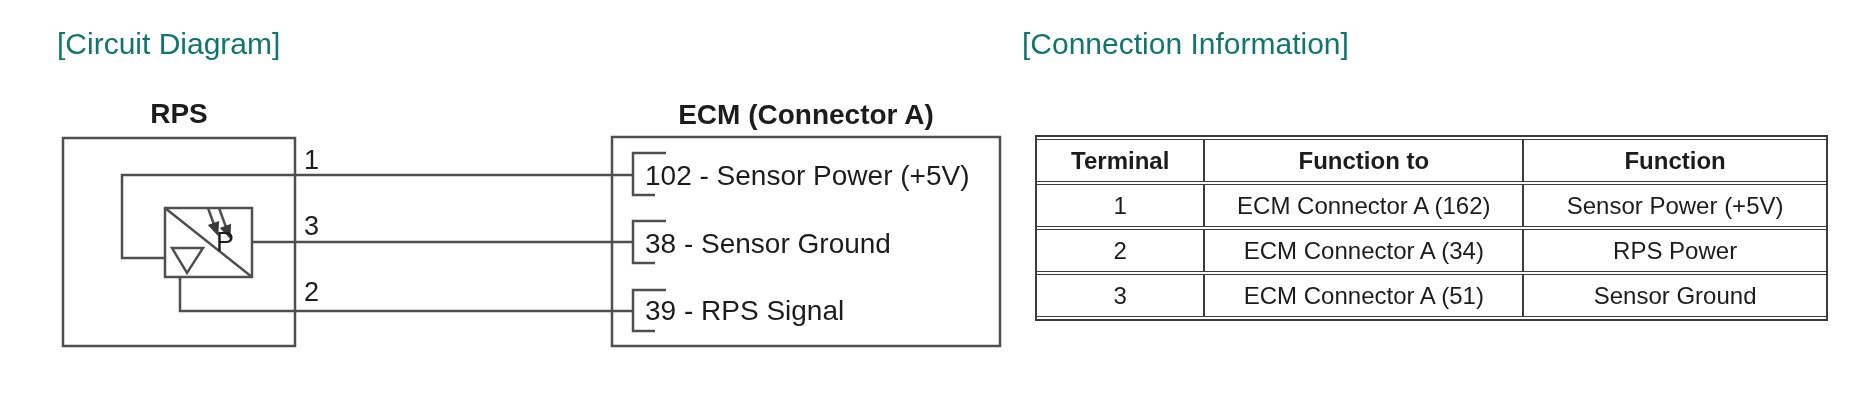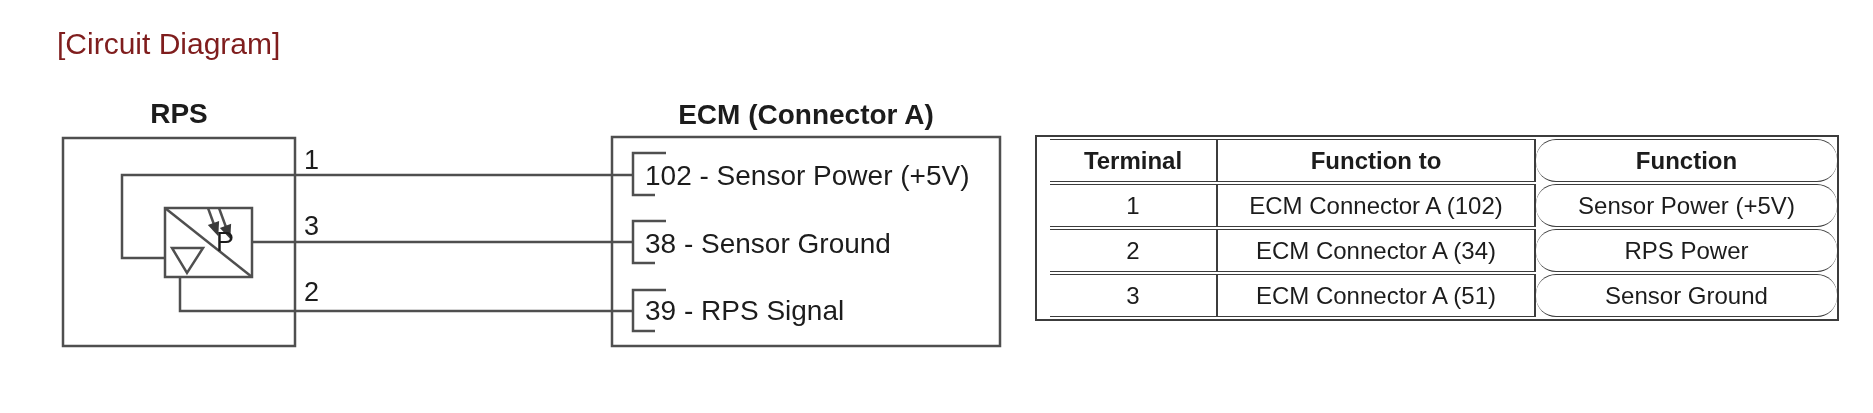--- a/index.html
+++ b/index.html
@@ -23,7 +23,7 @@
     top: 28px;
     font-size: 30px;
     line-height: 32px;
-    color: #7f1d1d;
+    color: #0f766e;
     white-space: nowrap;
   }
   #circuit-heading { left: 57px; }

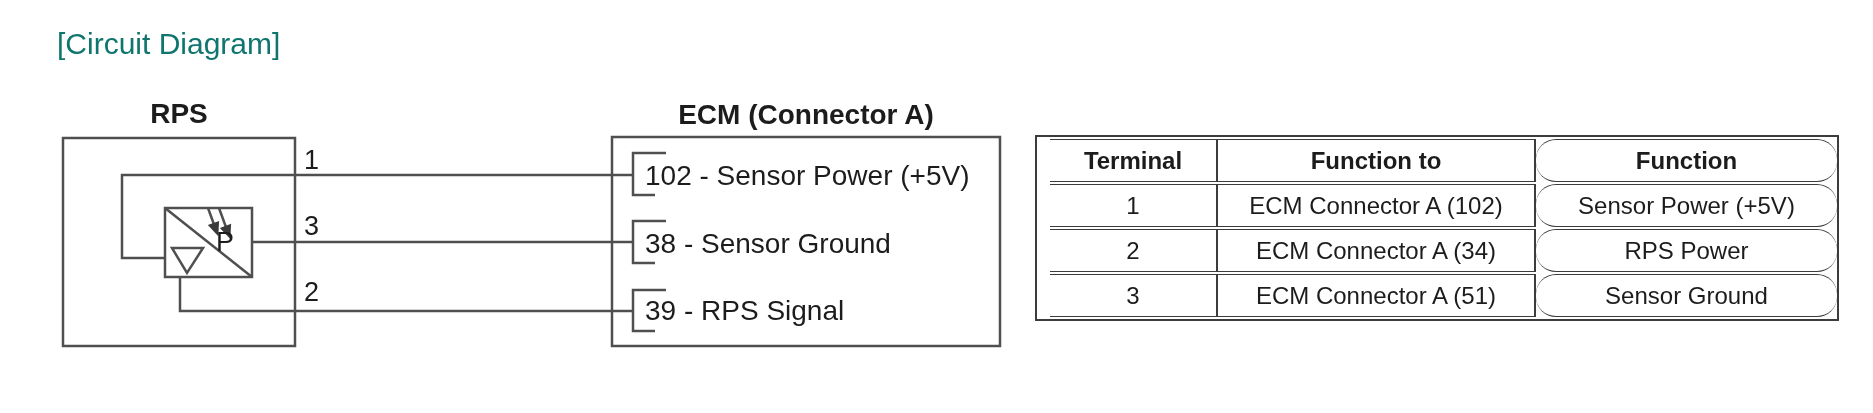--- a/index.html
+++ b/index.html
@@ -104,6 +104,7 @@
 
   <div id="circuit-heading" class="section-heading">[Circuit Diagram]</div>
 
+  <div id="connection-heading" class="section-heading">[Connection Information]</div>
 
   <svg id="circuit-svg" viewBox="0 0 1020 413">
 

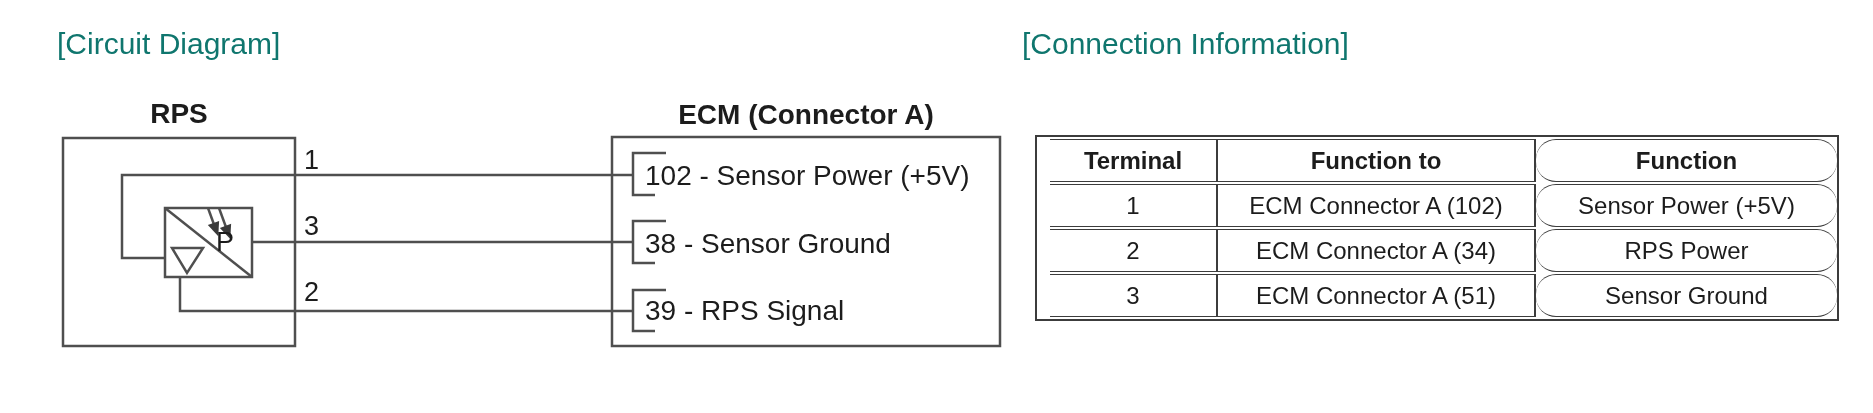--- a/index.html
+++ b/index.html
@@ -75,7 +75,6 @@
     border: 2px solid #3c3c3c;
     background: #ffffff;
     font-size: 24px;
-    padding-left: 13px;
   }
   #conn-table th,
   #conn-table td {

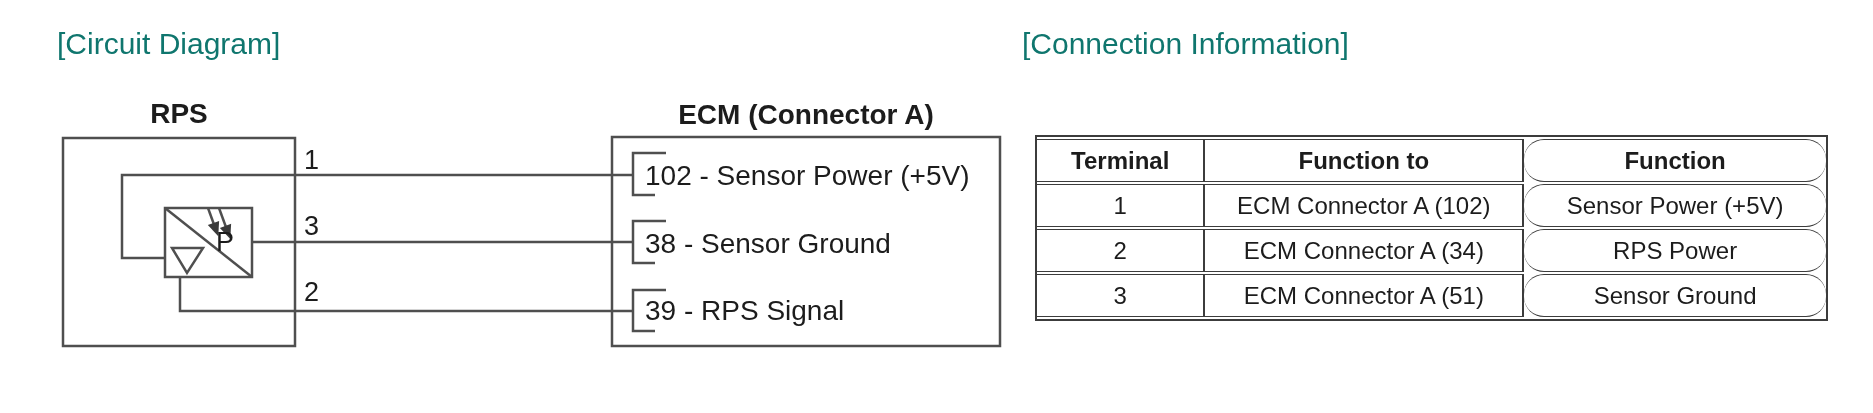--- a/index.html
+++ b/index.html
@@ -91,7 +91,7 @@
   }
   #conn-table th { font-weight: bold; }
   #conn-table th:last-child,
-  #conn-table td:last-child { border-right: none; border-radius: 20px; }
+  #conn-table td:last-child { border-right: none; }
   .col-terminal  { width: 168px; }
   .col-connected { width: 318px; }
   .col-function  { width: 301px; }

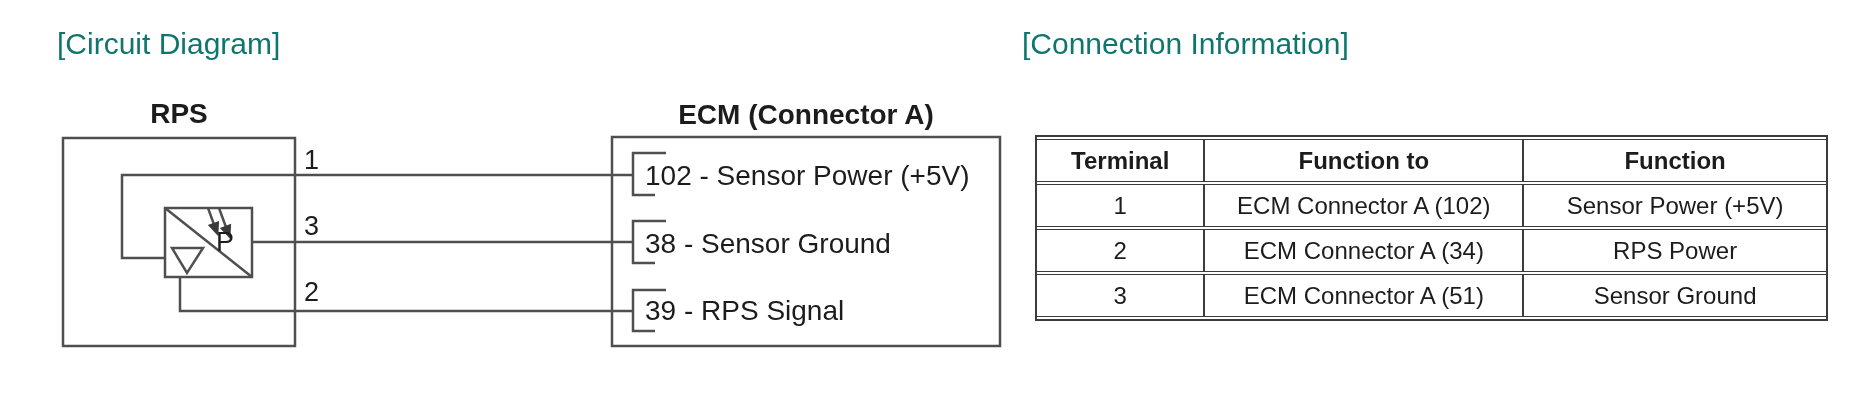--- a/index.html
+++ b/index.html
@@ -161,7 +161,7 @@
     <tbody>
       <tr>
         <td>1</td>
-        <td>ECM Connector A (102)</td>
+        <td>ECM Connector A (162)</td>
         <td>Sensor Power (+5V)</td>
       </tr>
       <tr>

